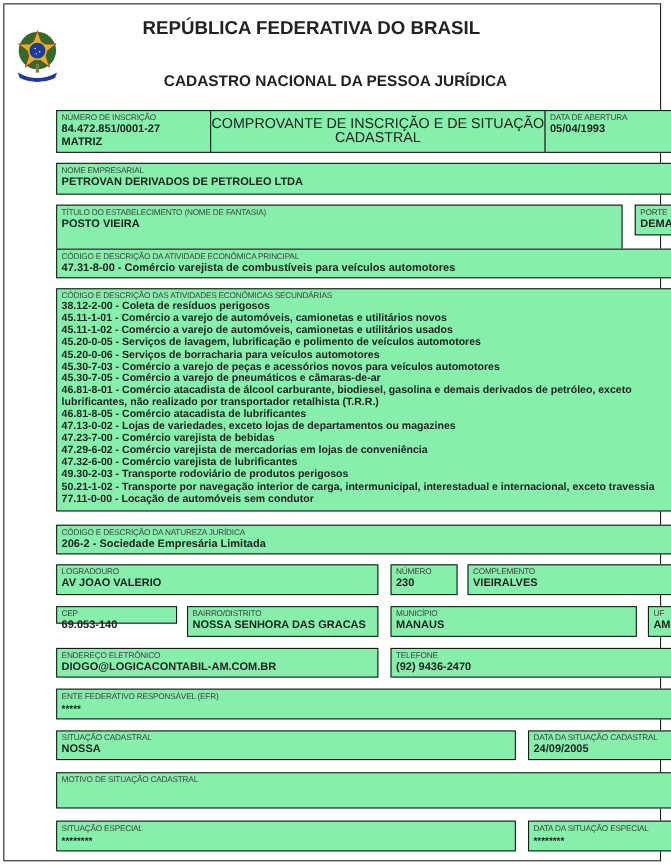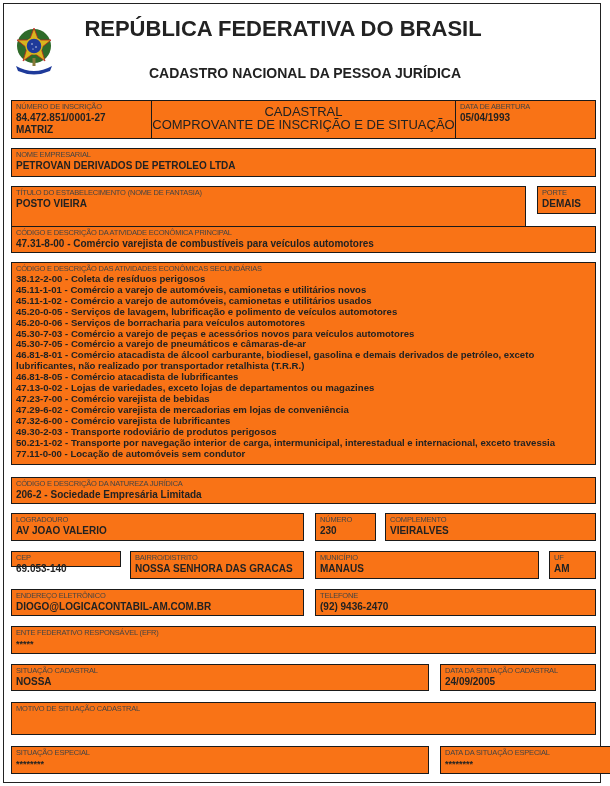--- a/index.html
+++ b/index.html
@@ -5,7 +5,7 @@
     html, body { margin: 0; padding: 0; background: #ffffff; }
     body { width: 610px; height: 786px; position: relative; overflow: hidden; font-family: "Liberation Sans", sans-serif; color: #1a1a1a; }
     .outer { position: absolute; left: 3px; top: 3px; width: 598px; height: 780px; border: 1px solid #222; box-sizing: border-box; }
-    .hdr1 { position: absolute; left: 0; width: 566px; top: 16px; text-align: center; font-size: 22px; font-weight: bold; color: #222; }
+    .hdr1 { position: absolute; left: 0; width: 566px; top: 16px; text-align: center; font-size: 17px; font-weight: bold; color: #222; }
     .hdr2 { position: absolute; left: 0; width: 610px; top: 65px; text-align: center; font-size: 14px; font-weight: bold; color: #222; }
     .crest { position: absolute; left: 13px; top: 26px; width: 42px; height: 50px; }
     .box { position: absolute; border: 1px solid #1a1a1a; box-sizing: border-box; background: #f97316; }

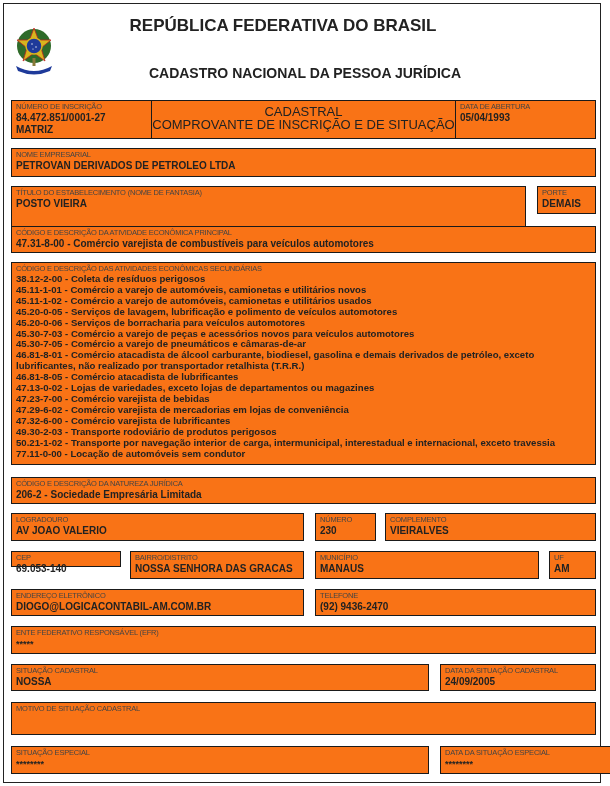--- a/index.html
+++ b/index.html
@@ -8,7 +8,7 @@
     .hdr1 { position: absolute; left: 0; width: 566px; top: 16px; text-align: center; font-size: 17px; font-weight: bold; color: #222; }
     .hdr2 { position: absolute; left: 0; width: 610px; top: 65px; text-align: center; font-size: 14px; font-weight: bold; color: #222; }
     .crest { position: absolute; left: 13px; top: 26px; width: 42px; height: 50px; }
-    .box { position: absolute; border: 1px solid #1a1a1a; box-sizing: border-box; background: #f97316; }
+    .box { position: absolute; border: 1px solid #1a1a1a; box-sizing: border-box; background: #86efac; margin-left: 40px; }
     .lbl { position: absolute; left: 4px; top: 1px; font-size: 7.5px; color: #444; letter-spacing: -0.2px; white-space: nowrap; text-transform: uppercase; }
     .val { position: absolute; left: 4px; top: 11px; font-size: 10px; font-weight: bold; color: #222; white-space: nowrap; }
     .val2 { position: absolute; left: 4px; top: 23px; font-size: 10px; font-weight: bold; color: #222; }

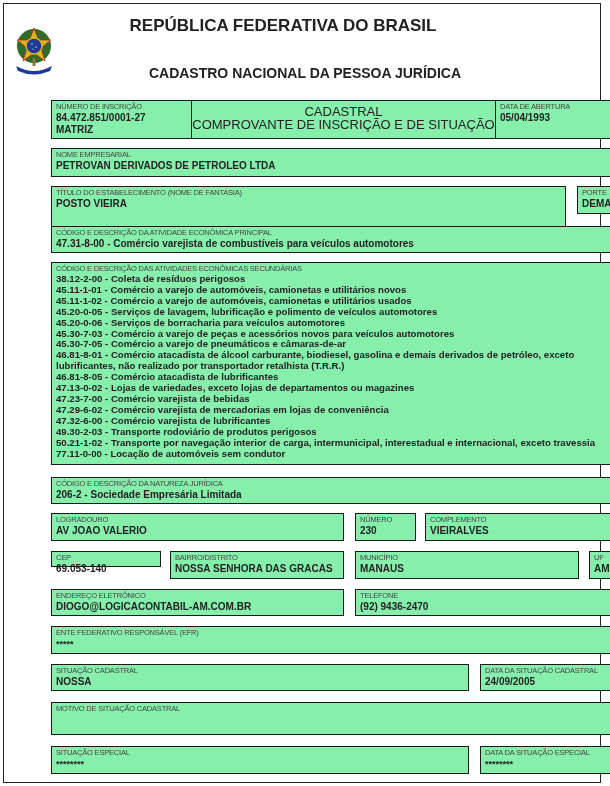--- a/index.html
+++ b/index.html
@@ -43,8 +43,8 @@
 </div>
 <div class="box title-box" style="left:151px; top:100px; width:305px; height:39px;">
   <div>
+    <div>COMPROVANTE DE INSCRIÇÃO E DE SITUAÇÃO</div>
     <div>CADASTRAL</div>
-    <div>COMPROVANTE DE INSCRIÇÃO E DE SITUAÇÃO</div>
   </div>
 </div>
 <div class="box" style="left:455px; top:100px; width:141px; height:39px;">

